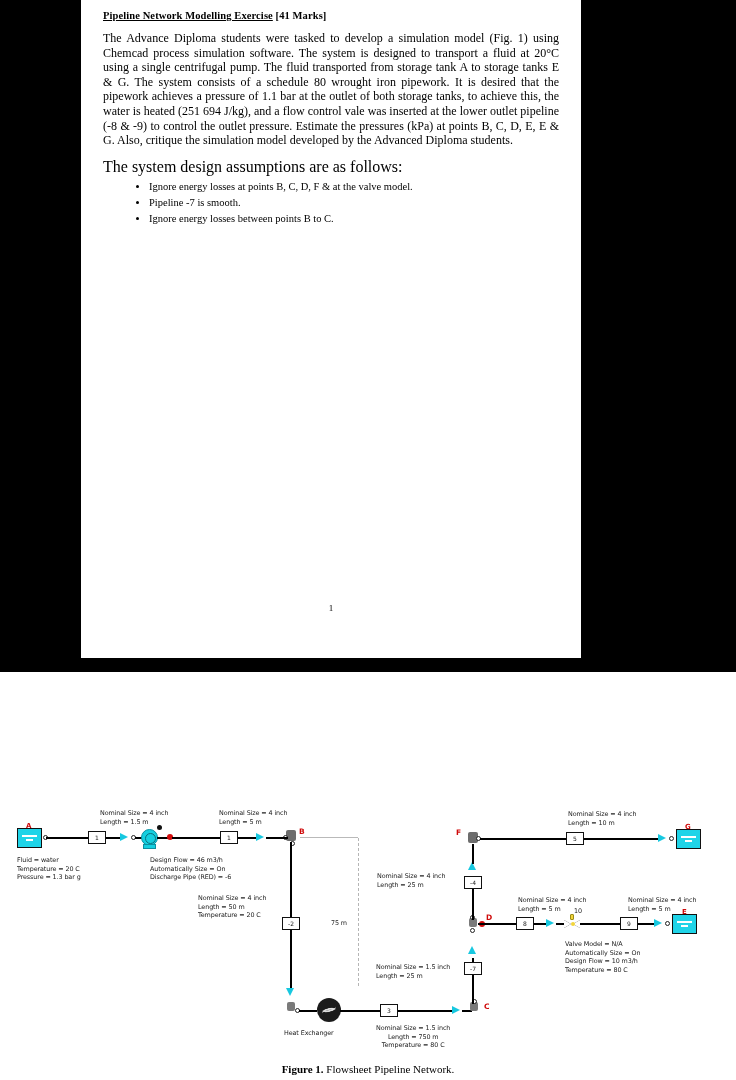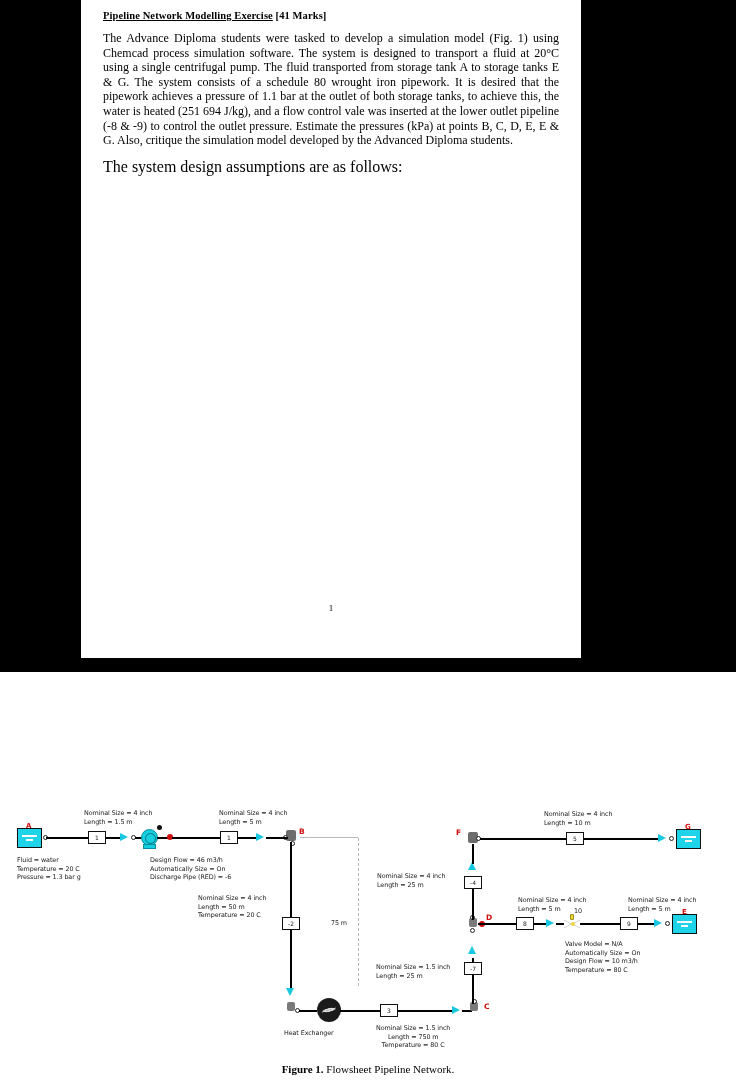--- a/index.html
+++ b/index.html
@@ -91,6 +91,11 @@
     </div>
     <p class="doc-para">The Advance Diploma students were tasked to develop a simulation model (Fig. 1) using Chemcad process simulation software. The system is designed to transport a fluid at 20°C using a single centrifugal pump. The fluid transported from storage tank A to storage tanks E &amp; G. The system consists of a schedule 80 wrought iron pipework. It is desired that the pipework achieves a pressure of 1.1 bar at the outlet of both storage tanks, to achieve this, the water is heated (251 694 J/kg), and a flow control vale was inserted at the lower outlet pipeline (-8 &amp; -9) to control the outlet pressure. Estimate the pressures (kPa) at points B, C, D, E, E &amp; G. Also, critique the simulation model developed by the Advanced Diploma students.</p>
     <p class="doc-lead">The system design assumptions are as follows:</p>
+    <ul class="doc-list">
+      <li>Ignore energy losses at points B, C, D, F &amp; at the valve model.</li>
+      <li>Pipeline -7 is smooth.</li>
+      <li>Ignore energy losses between points B to C.</li>
+    </ul>
   </div>
   <div class="page-num">1</div>
 </div>

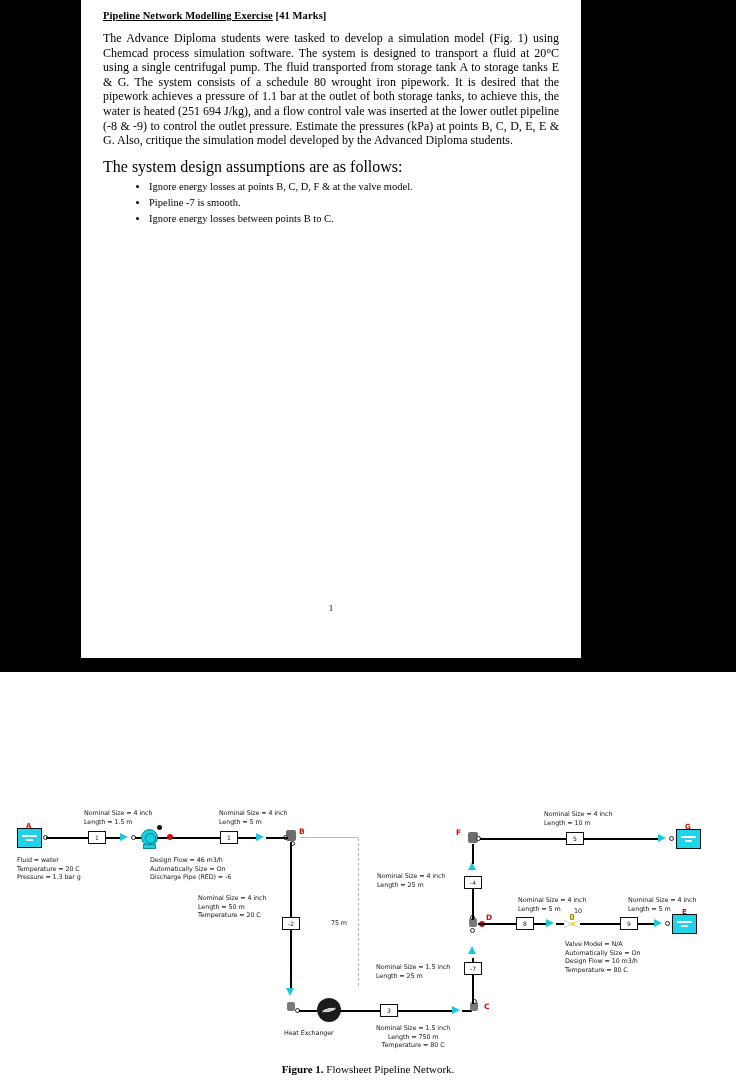--- a/index.html
+++ b/index.html
@@ -132,7 +132,7 @@
 
   <div class="thin" style="left:300px;top:165px;width:58px;"></div>
 
-  <div class="lbl" style="left:84px;top:137px;"><span>Nominal Size = 4 inch</span>
+  <div class="lbl" style="left:100px;top:137px;"><span>Nominal Size = 4 inch</span>
 <span>Length = 1.5 m</span></div>
 
   <div class="lbl" style="left:219px;top:137px;"><span>Nominal Size = 4 inch</span>

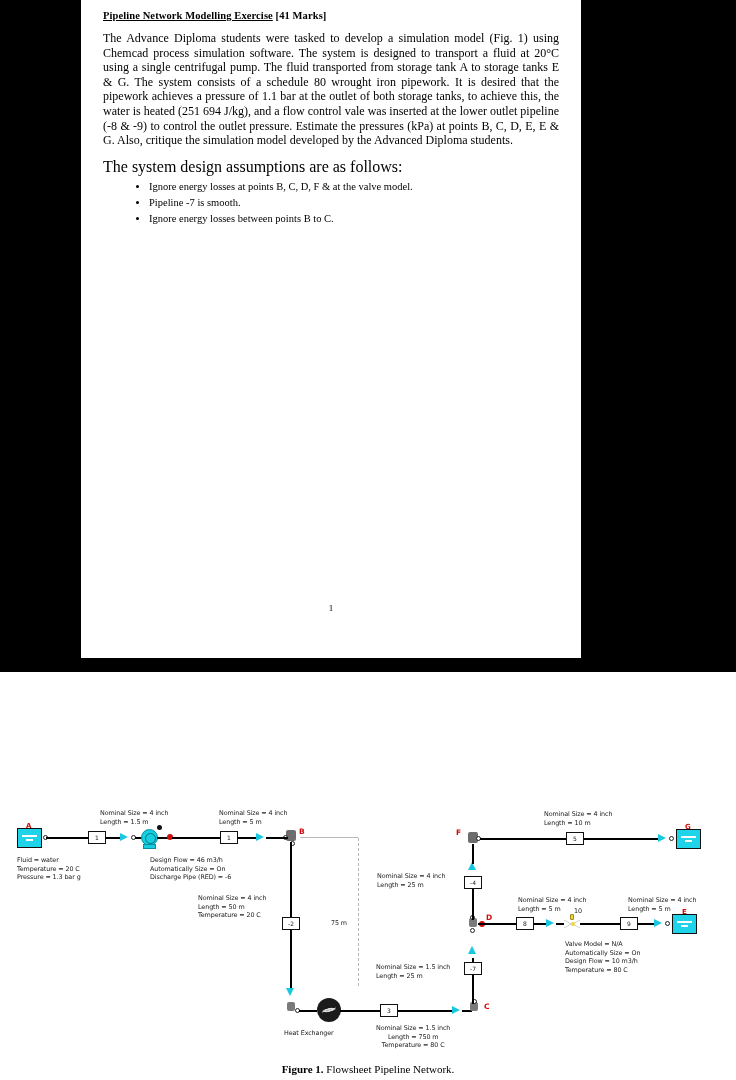--- a/index.html
+++ b/index.html
@@ -209,7 +209,7 @@
   <div class="tank" style="left:676px;top:157px;"></div>
   <div class="tank-ltr" style="left:685px;top:151px;">G</div>
 
-  <div class="lbl" style="left:544px;top:138px;"><span>Nominal Size = 4 inch</span>
+  <div class="lbl" style="left:568px;top:138px;"><span>Nominal Size = 4 inch</span>
 <span>Length = 10 m</span></div>
 
   <div class="hline" style="left:478px;top:251px;width:38px;"></div>

